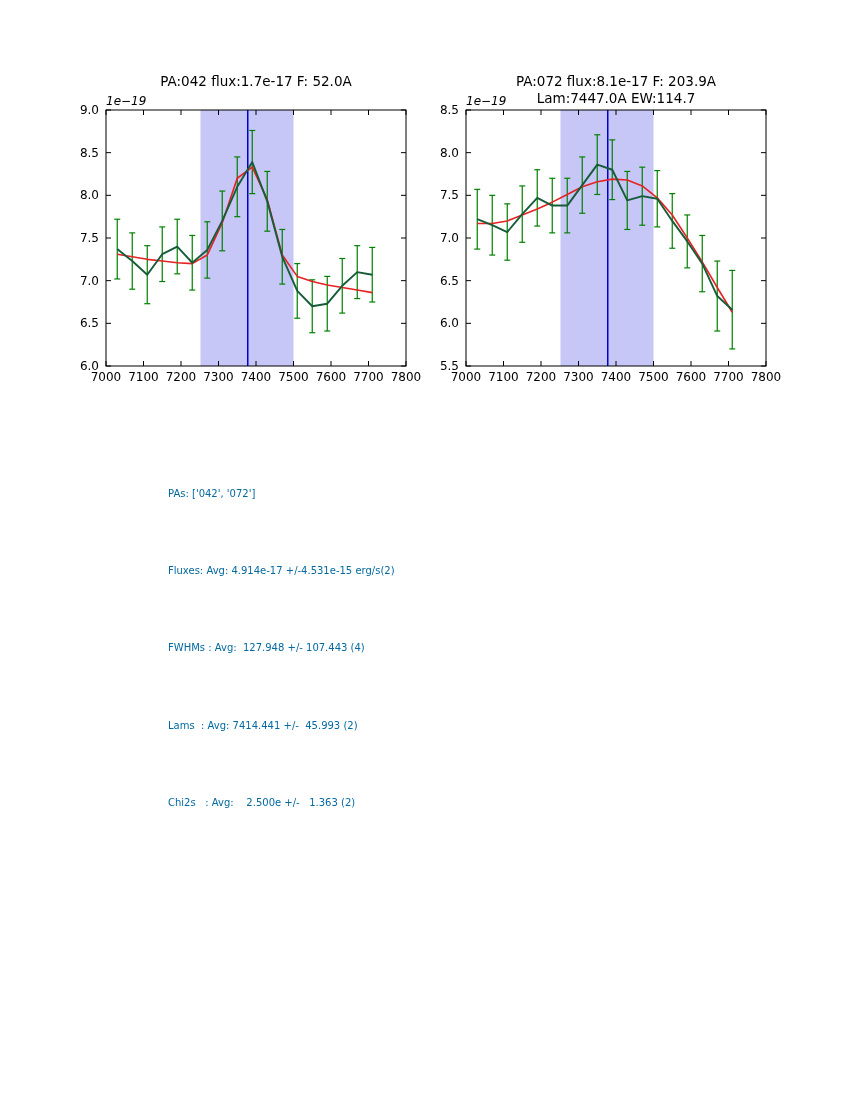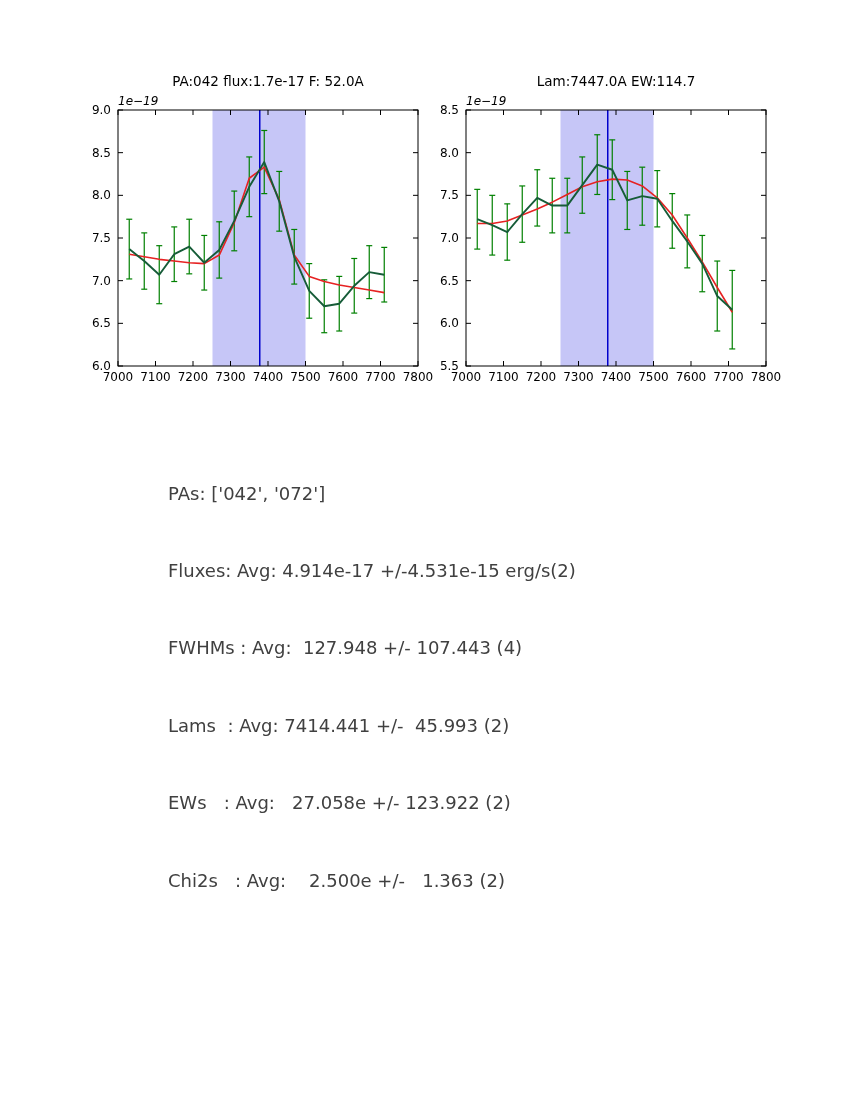--- a/index.html
+++ b/index.html
@@ -6,7 +6,7 @@
   .page{position:relative;width:850px;height:1100px;background:#ffffff;overflow:hidden;
         font-family:"DejaVu Sans","Liberation Sans",sans-serif;color:#000;}
   .chart{position:absolute;top:60px;width:370px;height:340px;}
-  .chart.left{left:72px;}
+  .chart.left{left:60px;}
   .chart.right{left:420px;}
   .chart-title{position:absolute;left:46px;top:13px;width:300px;text-align:center;
                font-size:13.5px;line-height:17px;color:#000;}

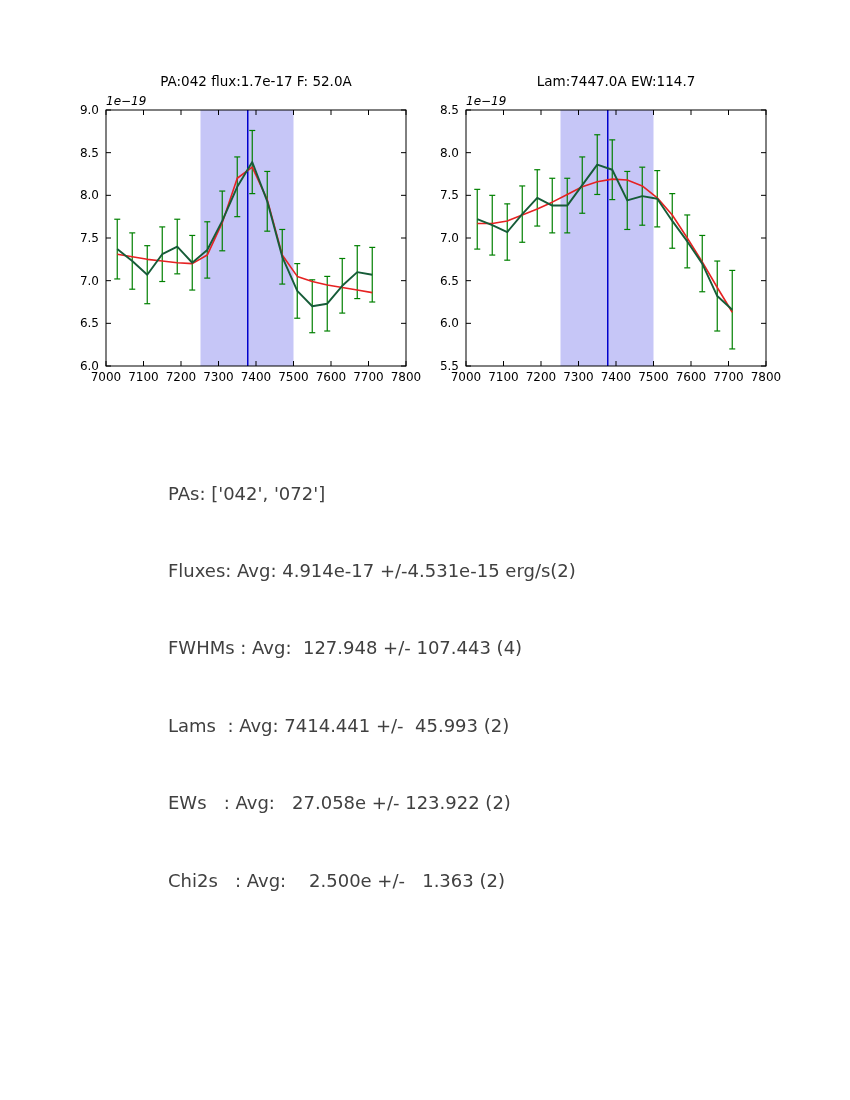--- a/index.html
+++ b/index.html
@@ -145,6 +145,7 @@
 
   <div class="chart right">
     <div class="chart-title">
+      <div>PA:072 flux:8.1e-17 F: 203.9A</div>
       <div>Lam:7447.0A EW:114.7</div>
     </div>
     <div class="offset-label">1e−19</div>

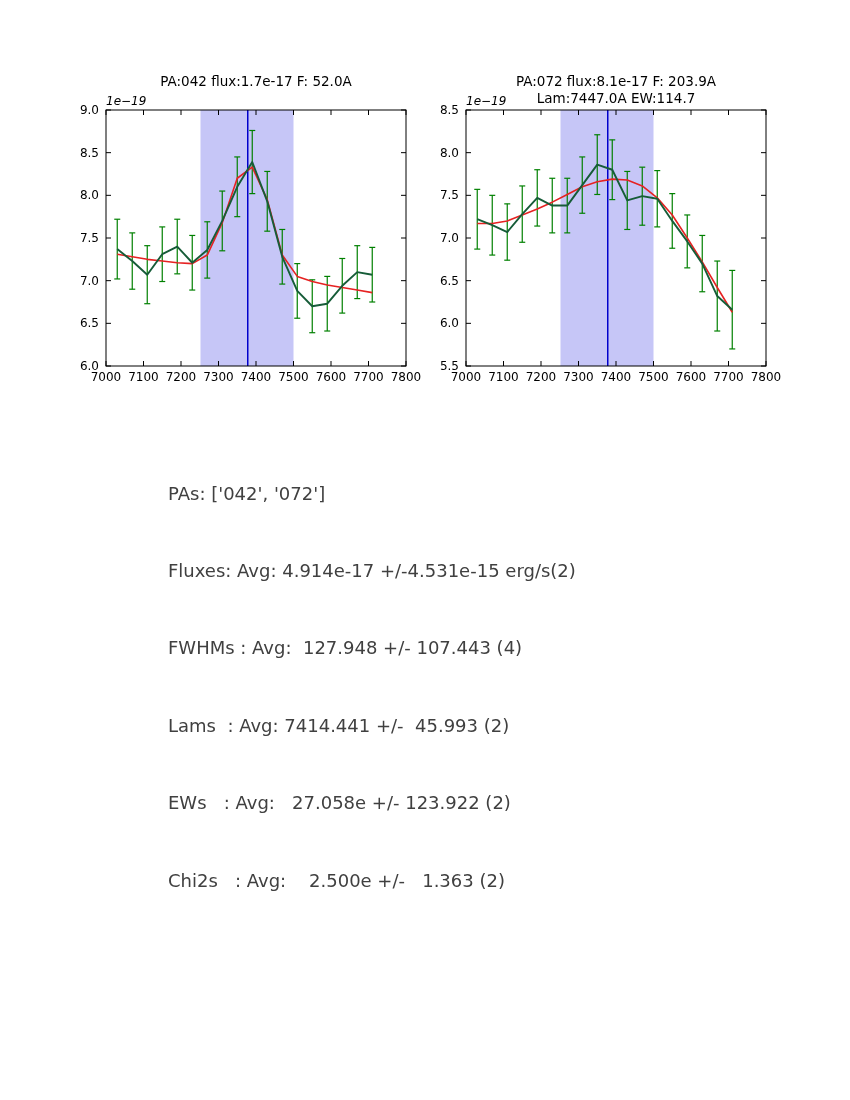--- a/index.html
+++ b/index.html
@@ -13,8 +13,8 @@
   .offset-label{position:absolute;left:46px;top:34px;font-size:12px;color:#000;font-style:italic;}
   svg.plot{position:absolute;left:0;top:0;}
   svg text{font-family:"DejaVu Sans","Liberation Sans",sans-serif;font-size:12px;fill:#000;}
-  .stats{position:absolute;left:168px;top:429px;font-size:18px;line-height:25.8px;
-         white-space:pre;color:#404040;}
+  .stats{position:absolute;left:168px;top:429px;font-size:10px;line-height:25.8px;
+         white-space:pre;color:#0369a1;}
 </style>
 </head>
 <body>

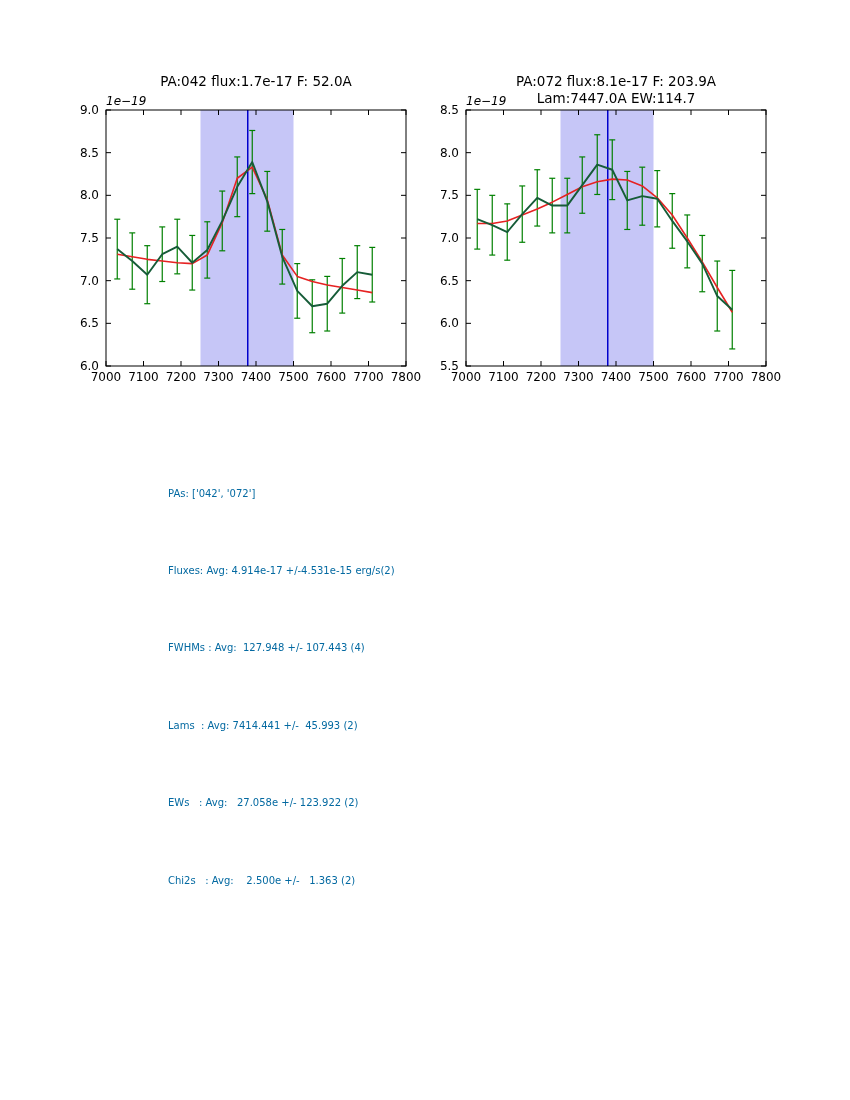--- a/index.html
+++ b/index.html
@@ -271,7 +271,6 @@
     <div>Fluxes: Avg: 4.914e-17 +/-4.531e-15 erg/s(2)</div>
     <div>FWHMs : Avg:  127.948 +/- 107.443 (4)</div>
     <div>Lams  : Avg: 7414.441 +/-  45.993 (2)</div>
-    <div>EWs   : Avg:   27.058e +/- 123.922 (2)</div>
     <div>Chi2s   : Avg:    2.500e +/-   1.363 (2)</div>
   </div>
 

